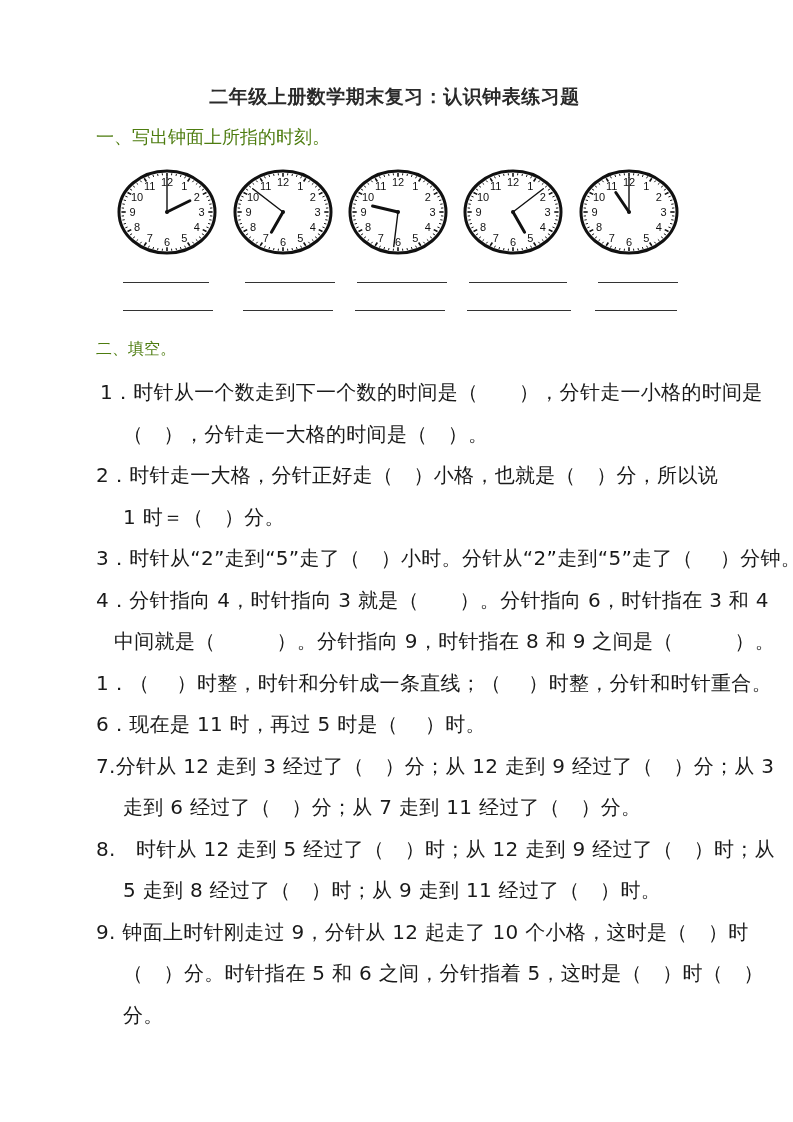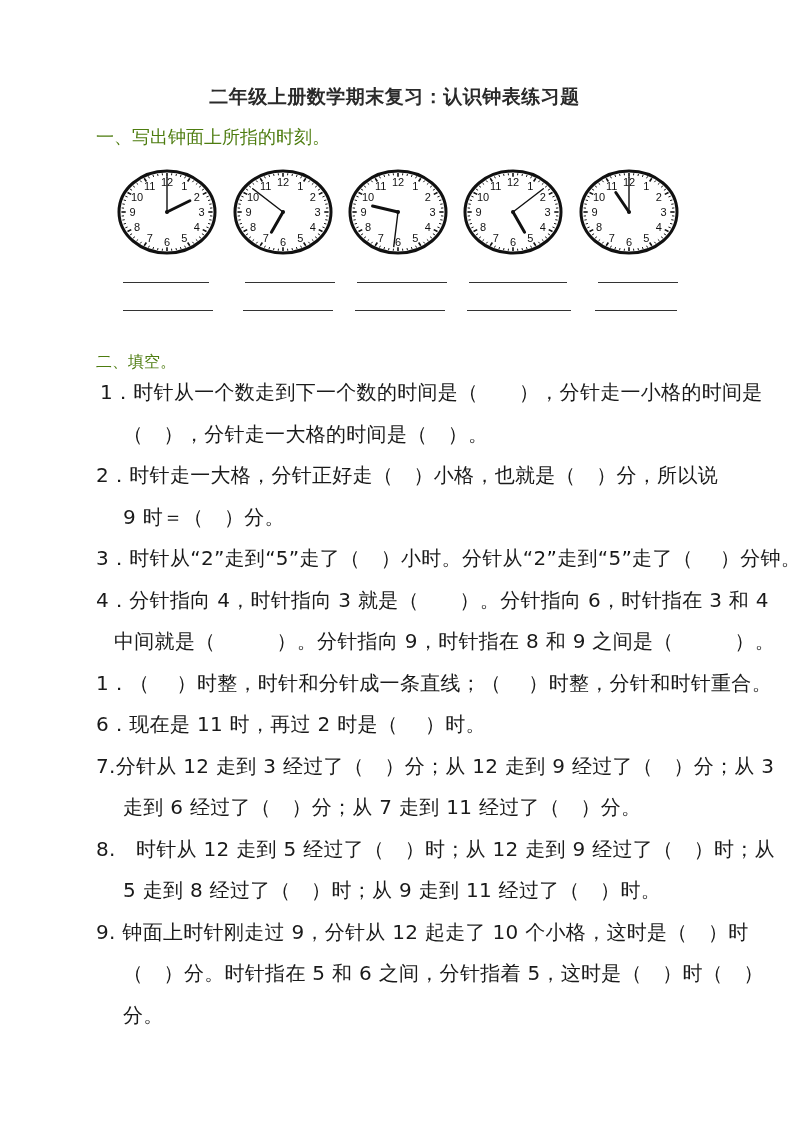--- a/index.html
+++ b/index.html
@@ -16,7 +16,7 @@
       position: absolute; left: 96px; font-size: 18px; color: #4d7c0f;
     }
     #sec1 { top: 125px; }
-    #sec2 { top: 339px; font-size: 16px; margin-top: 13px; }
+    #sec2 { top: 339px; font-size: 16px; }
     .clocks { position: absolute; left: 0; top: 168px; width: 793px; height: 90px; }
     .clock { position: absolute; top: 0; width: 102px; height: 88px; }
     .clock svg { width: 102px; height: 88px; display: block; }

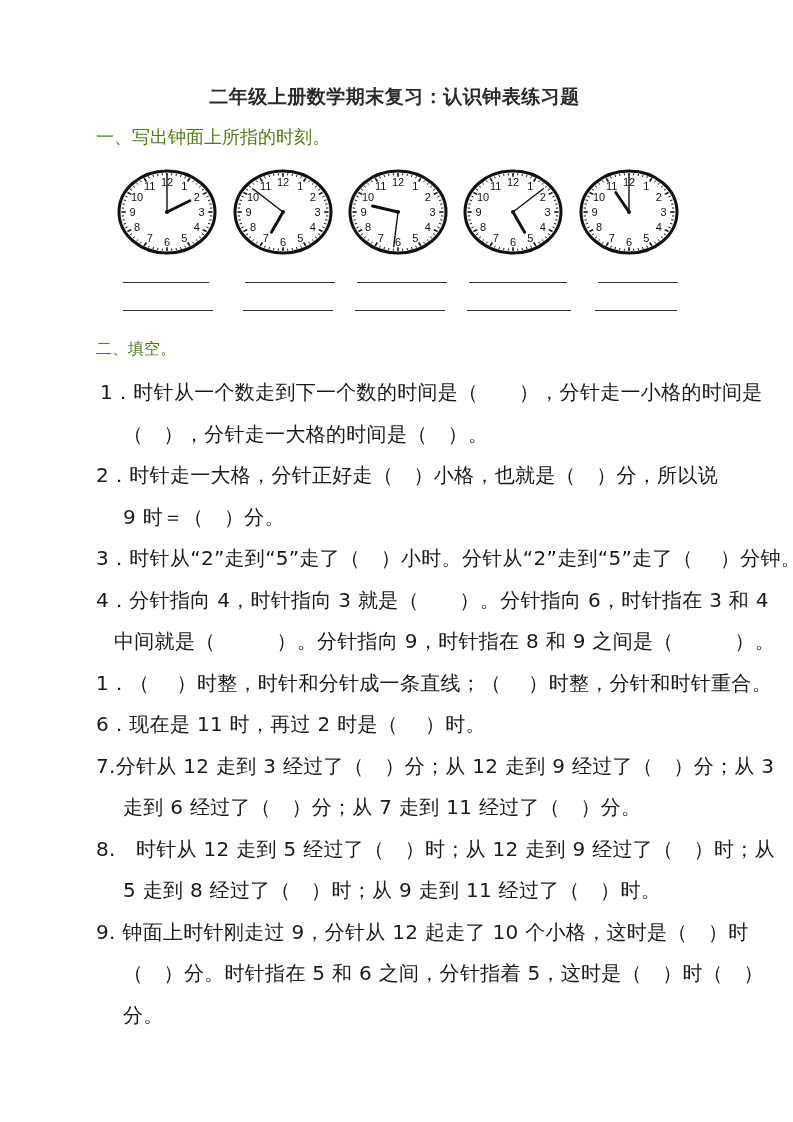--- a/index.html
+++ b/index.html
@@ -456,7 +456,7 @@
 <div class="q" style="top:379px; left:100px">1．时针从一个数走到下一个数的时间是（　　），分针走一小格的时间是</div>
 <div class="q indent" style="top:421px">（　），分针走一大格的时间是（　）。</div>
 <div class="q" style="top:462px">2．时针走一大格，分针正好走（　）小格，也就是（　）分，所以说</div>
-<div class="q indent" style="top:504px">9 时＝（　）分。</div>
+<div class="q indent" style="top:504px">1 时＝（　）分。</div>
 <div class="q" style="top:545px">3．时针从“2”走到“5”走了（　）小时。分针从“2”走到“5”走了（　 ）分钟。</div>
 <div class="q" style="top:587px">4．分针指向 4，时针指向 3 就是（　　）。分针指向 6，时针指在 3 和 4</div>
 <div class="q" style="top:628px; left:114px">中间就是（　　　）。分针指向 9，时针指在 8 和 9 之间是（　　　）。</div>

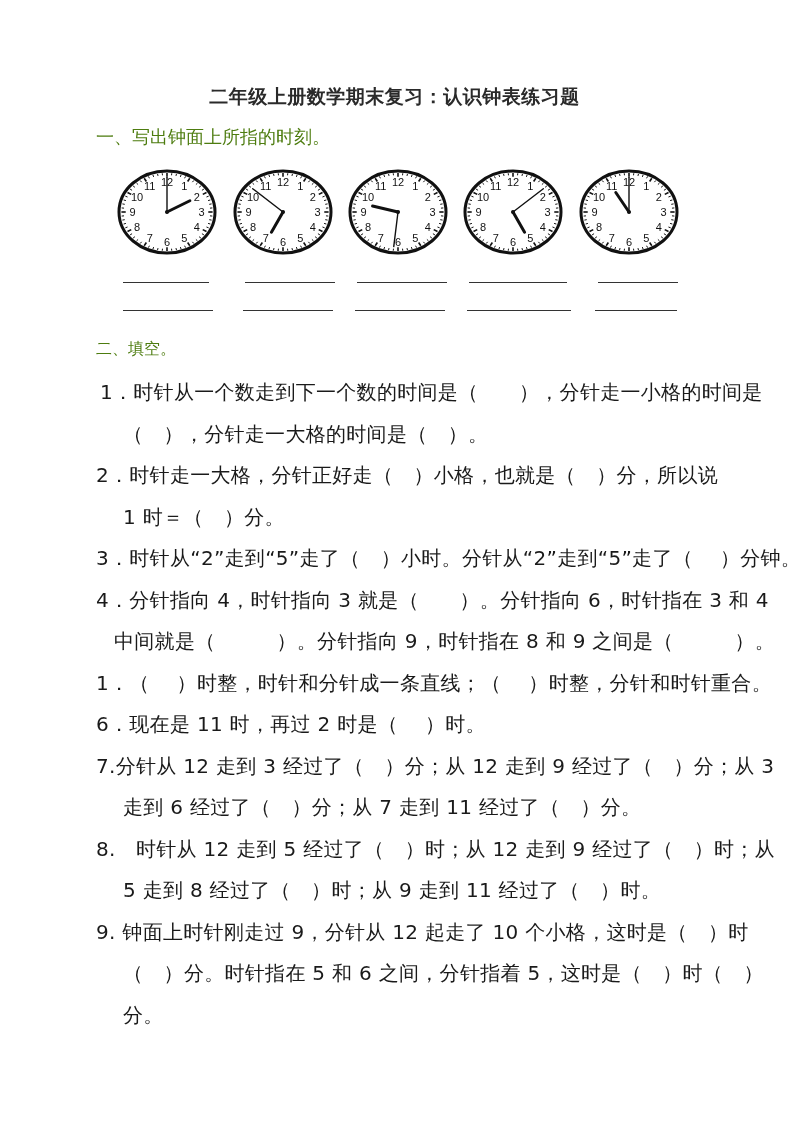--- a/index.html
+++ b/index.html
@@ -461,7 +461,7 @@
 <div class="q" style="top:587px">4．分针指向 4，时针指向 3 就是（　　）。分针指向 6，时针指在 3 和 4</div>
 <div class="q" style="top:628px; left:114px">中间就是（　　　）。分针指向 9，时针指在 8 和 9 之间是（　　　）。</div>
 <div class="q" style="top:670px">1．（　 ）时整，时针和分针成一条直线；（　 ）时整，分针和时针重合。</div>
-<div class="q" style="top:711px">6．现在是 11 时，再过 2 时是（　 ）时。</div>
+<div class="q" style="top:711px">6．现在是 11 时，再过 5 时是（　 ）时。</div>
 <div class="q" style="top:753px">7.分针从 12 走到 3 经过了（　）分；从 12 走到 9 经过了（　）分；从 3</div>
 <div class="q indent" style="top:794px">走到 6 经过了（　）分；从 7 走到 11 经过了（　）分。</div>
 <div class="q" style="top:836px">8.　时针从 12 走到 5 经过了（　）时；从 12 走到 9 经过了（　）时；从</div>

